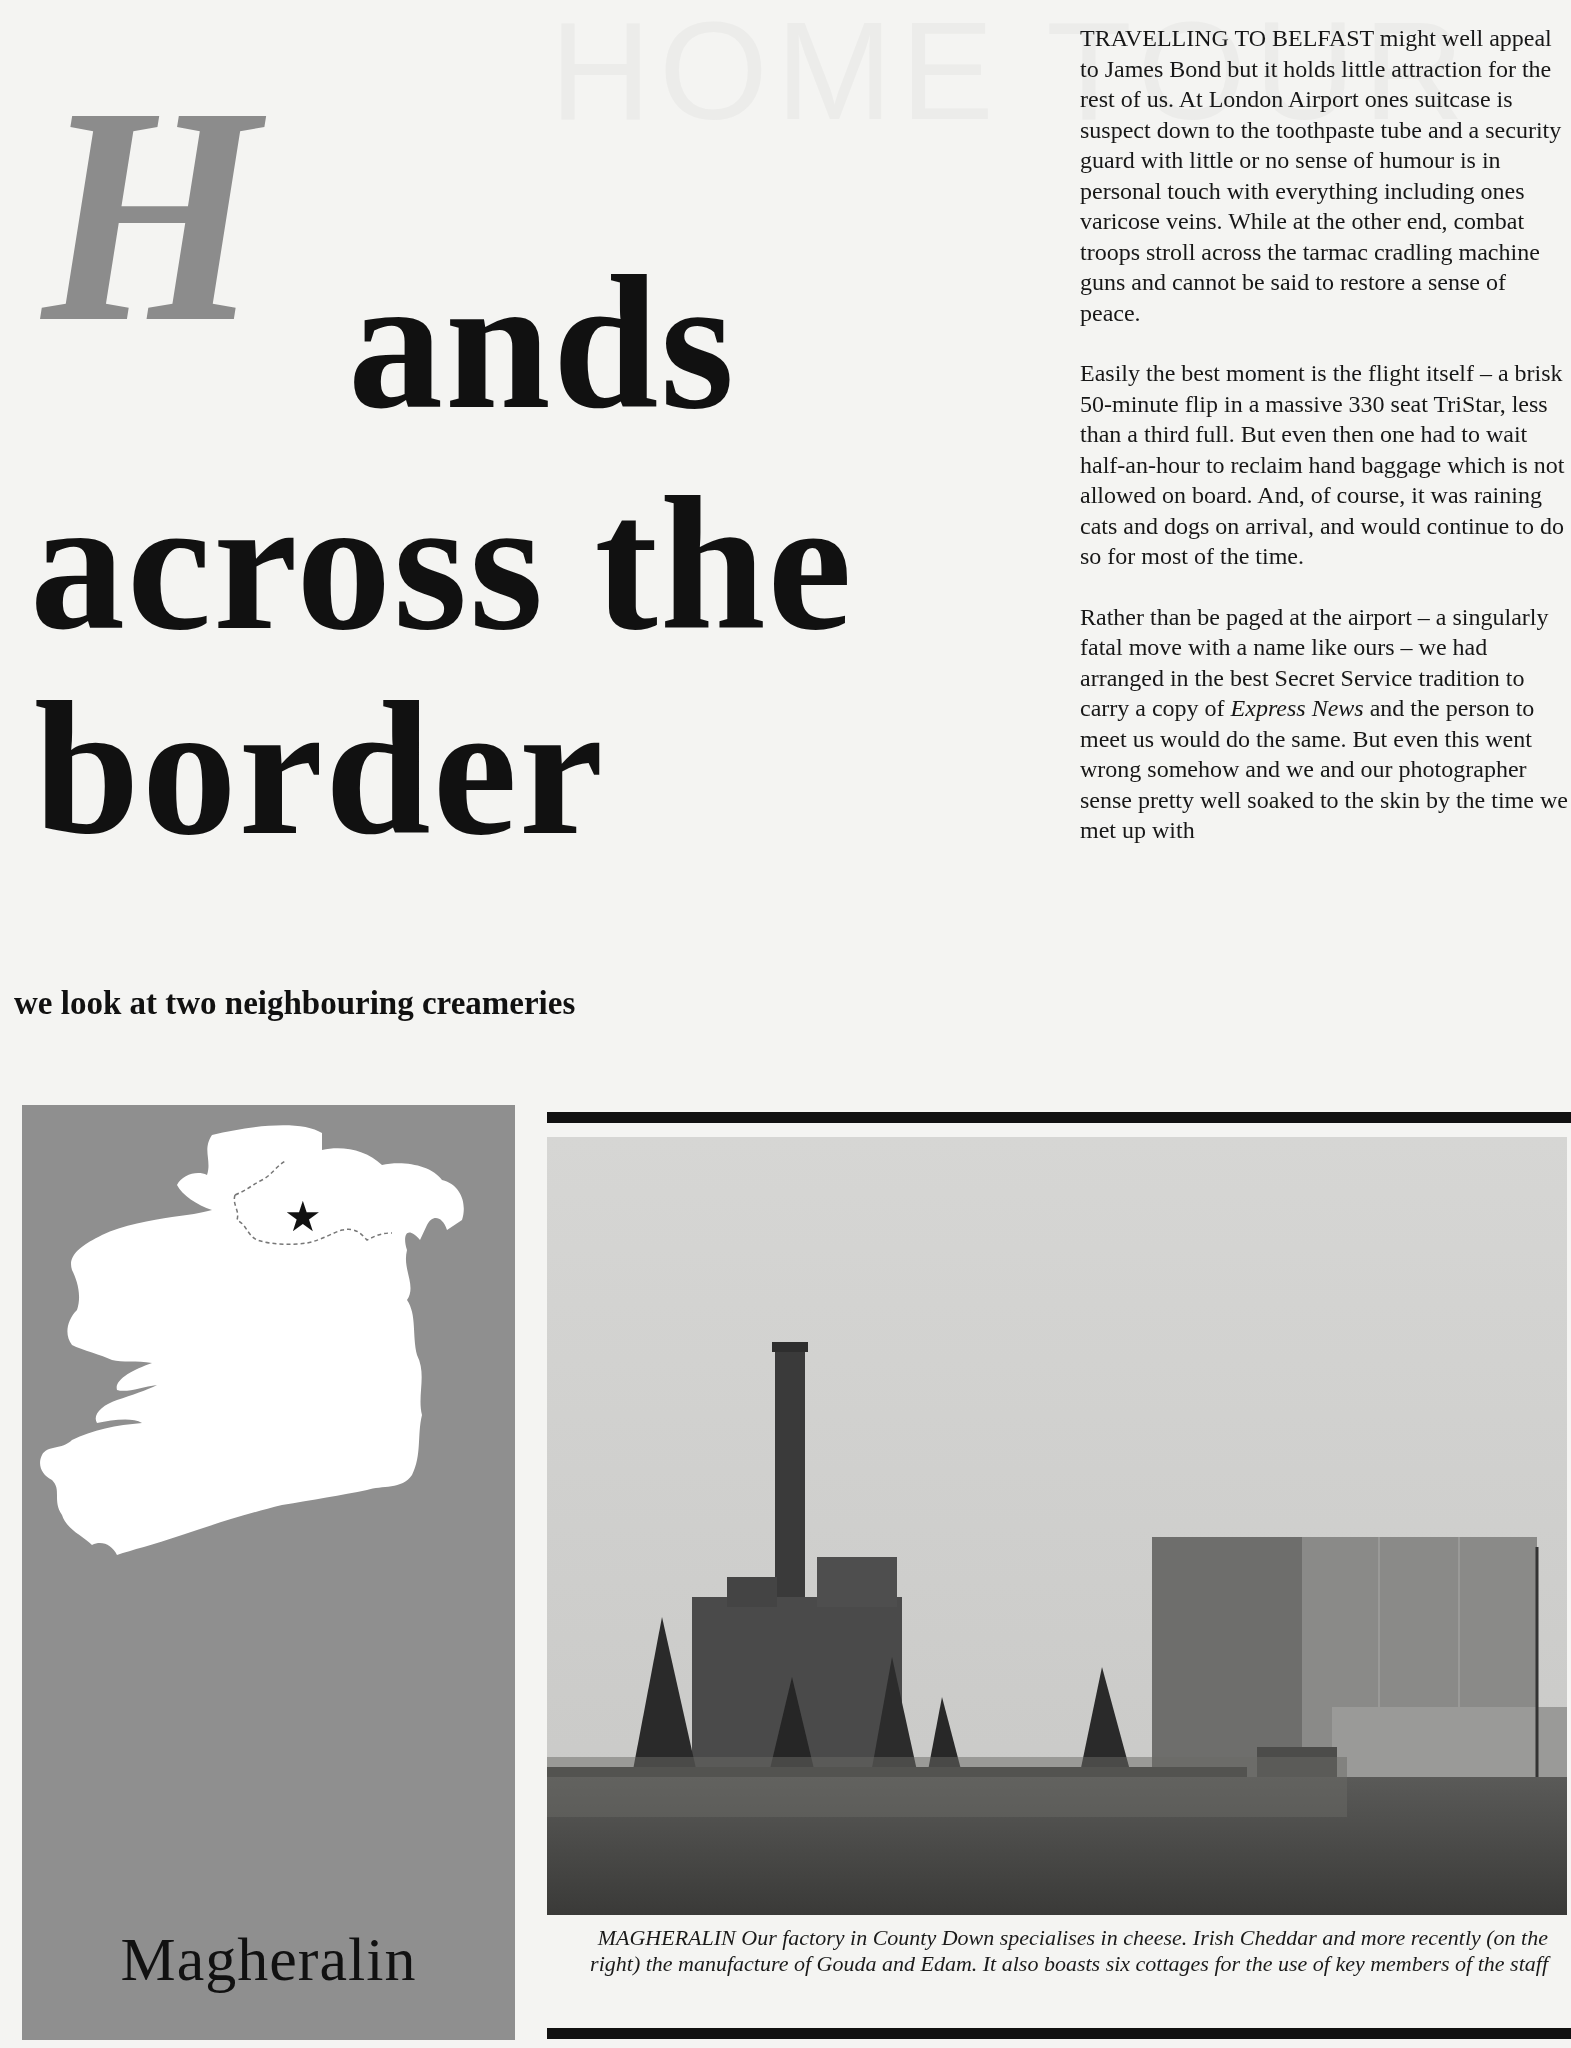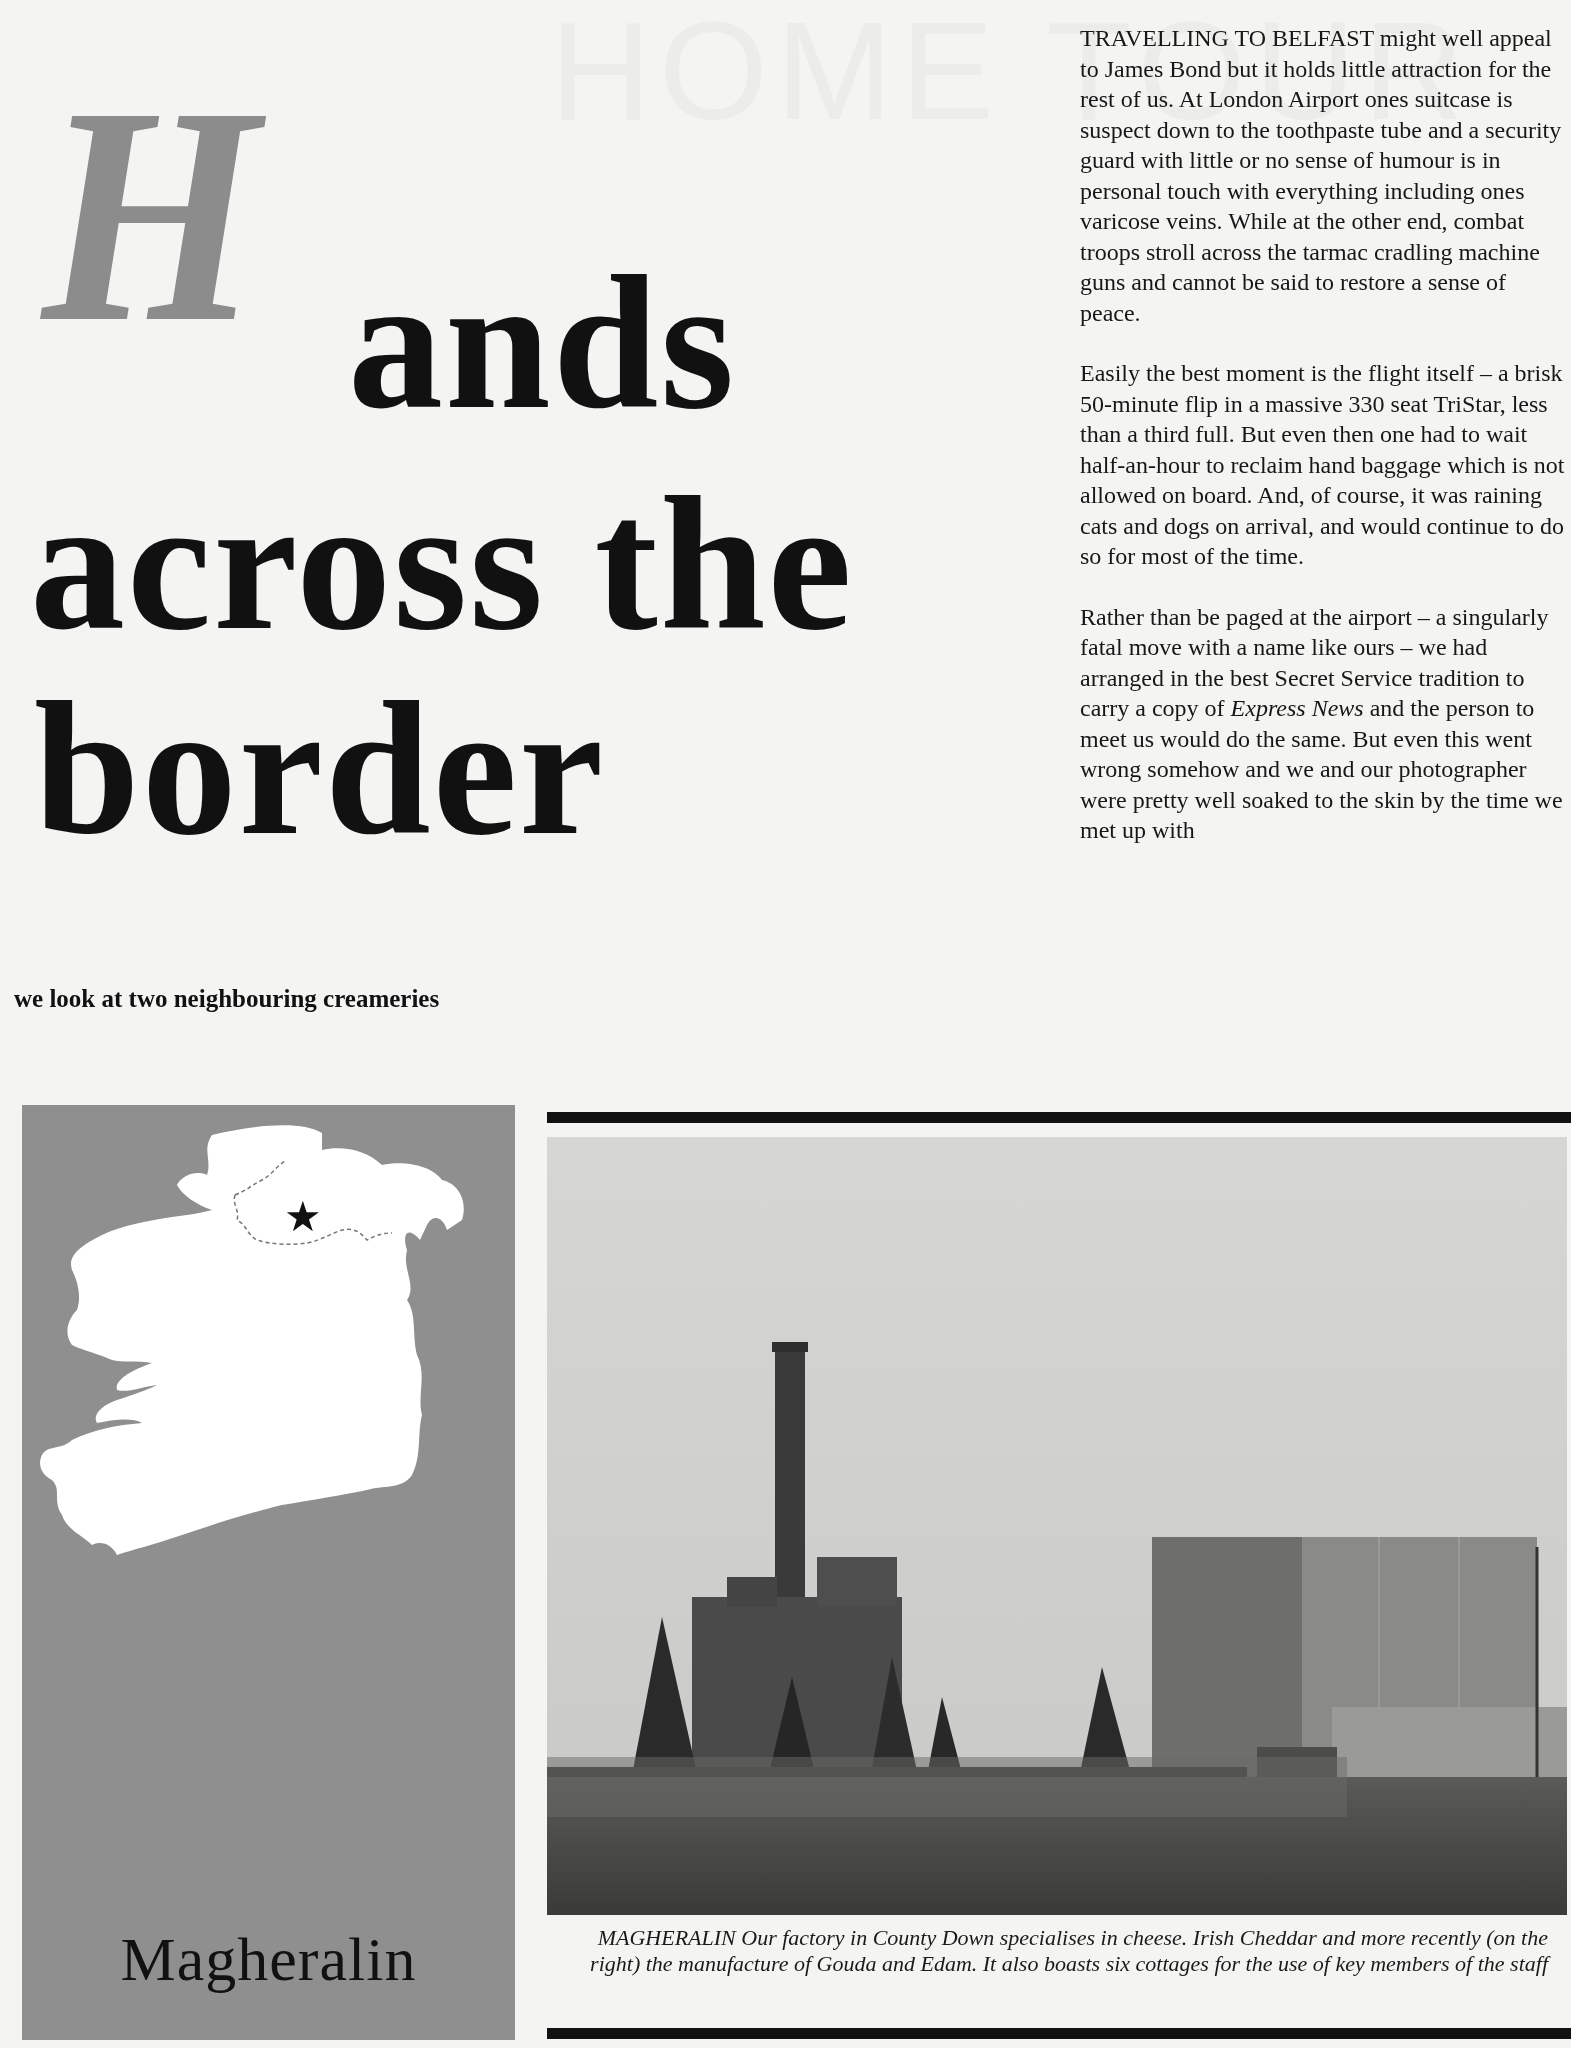--- a/index.html
+++ b/index.html
@@ -39,7 +39,7 @@
 <div class="body-col">
   <p>TRAVELLING TO BELFAST might well appeal to James Bond but it holds little attraction for the rest of us. At London Airport ones suitcase is suspect down to the toothpaste tube and a security guard with little or no sense of humour is in personal touch with everything including ones varicose veins. While at the other end, combat troops stroll across the tarmac cradling machine guns and cannot be said to restore a sense of peace.</p>
   <p>Easily the best moment is the flight itself – a brisk 50-minute flip in a massive 330 seat TriStar, less than a third full. But even then one had to wait half-an-hour to reclaim hand baggage which is not allowed on board. And, of course, it was raining cats and dogs on arrival, and would continue to do so for most of the time.</p>
-  <p><span>Rather than be paged at the airport – a singularly fatal move with a name like ours – we had arranged in the best Secret Service tradition to carry a copy of </span><em>Express News</em><span> and the person to meet us would do the same. But even this went wrong somehow and we and our photographer were pretty well soaked to the skin by the time we met up with</span></p>
+  <p><span>Rather than be paged at the airport – a singularly fatal move with a name like ours – we had arranged in the best Secret Service tradition to carry a copy of </span><em>Express News</em><span> and the person to meet us would do the same. But even this went wrong somehow and we and our photographer sense pretty well soaked to the skin by the time we met up with</span></p>
 </div>
 
 <div class="map-panel">

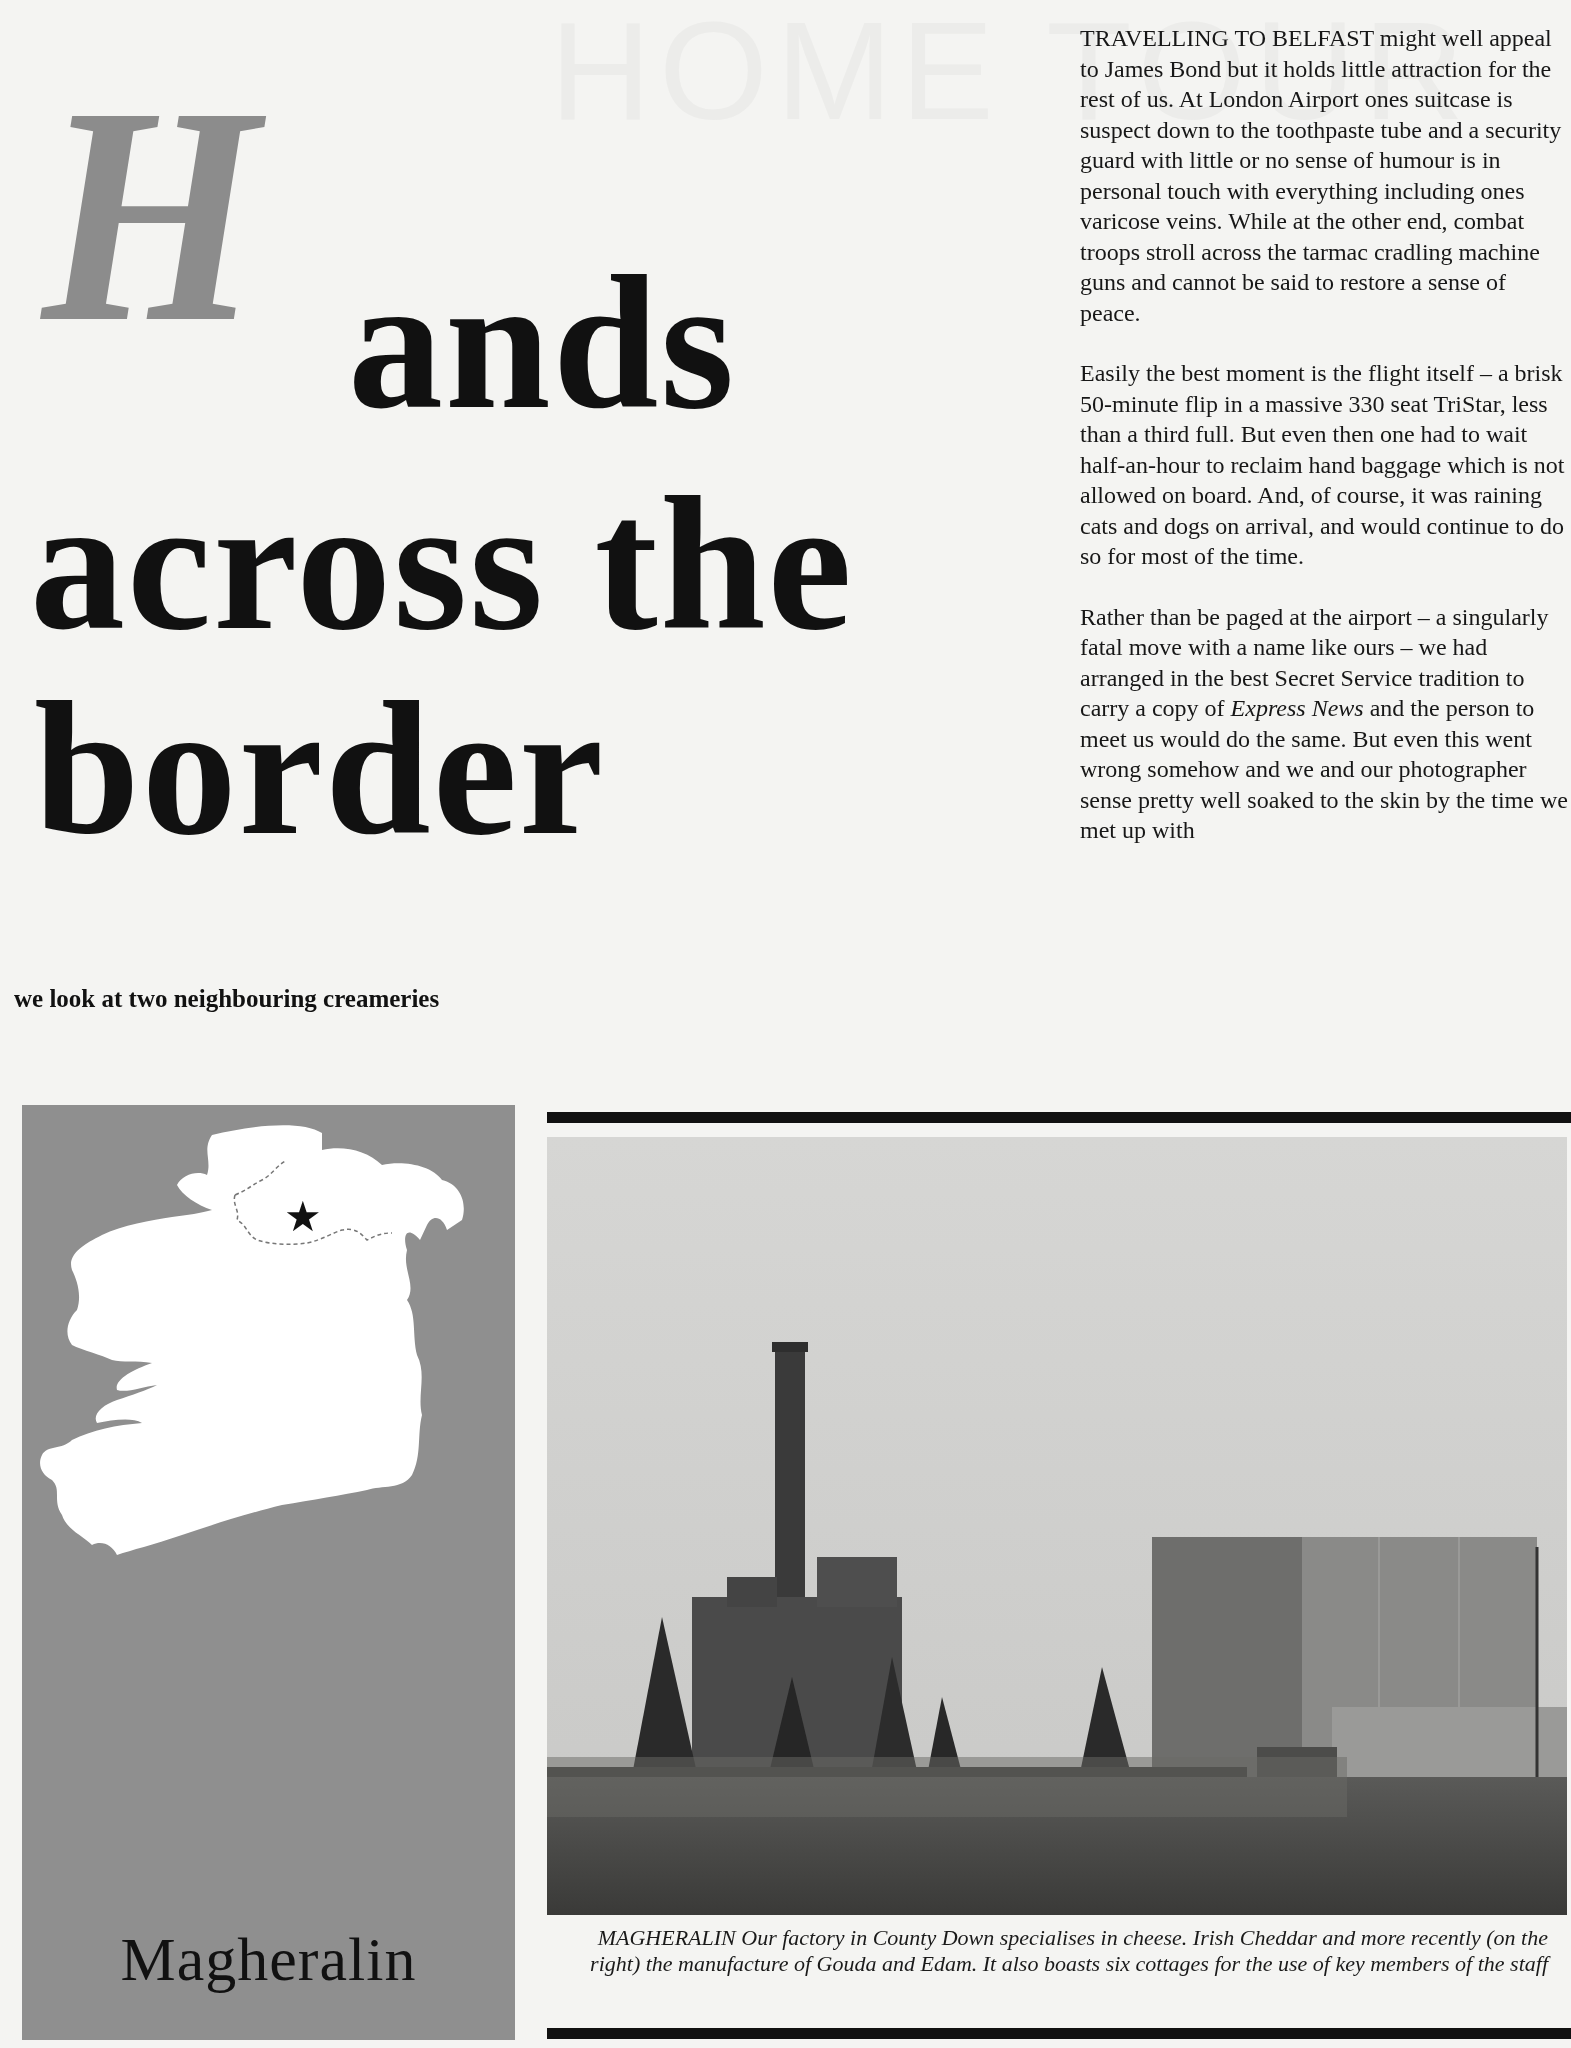--- a/index.html
+++ b/index.html
@@ -11,7 +11,7 @@
   .hl1{left:318px;top:150px;font-size:190px;margin-top:24px;}
   .hl2{left:0;top:395px;font-size:190px;}
   .hl3{left:4px;top:600px;font-size:190px;}
-  .subhead{position:absolute;left:14px;top:985px;font-family:"Liberation Serif",serif;font-weight:700;font-size:25px;color:#111;white-space:nowrap;}
+  .subhead{position:absolute;left:14px;top:985px;font-family:"Liberation Serif",serif;font-weight:700;font-size:33px;color:#111;white-space:nowrap;}
   .body-col{position:absolute;left:1080px;top:8px;width:490px;font-size:24px;line-height:30.5px;color:#171717;}
   .body-col p{margin:15px 0 30px 0;}
   .map-panel{position:absolute;left:22px;top:1105px;width:493px;height:935px;background:#8f8f8f;}

